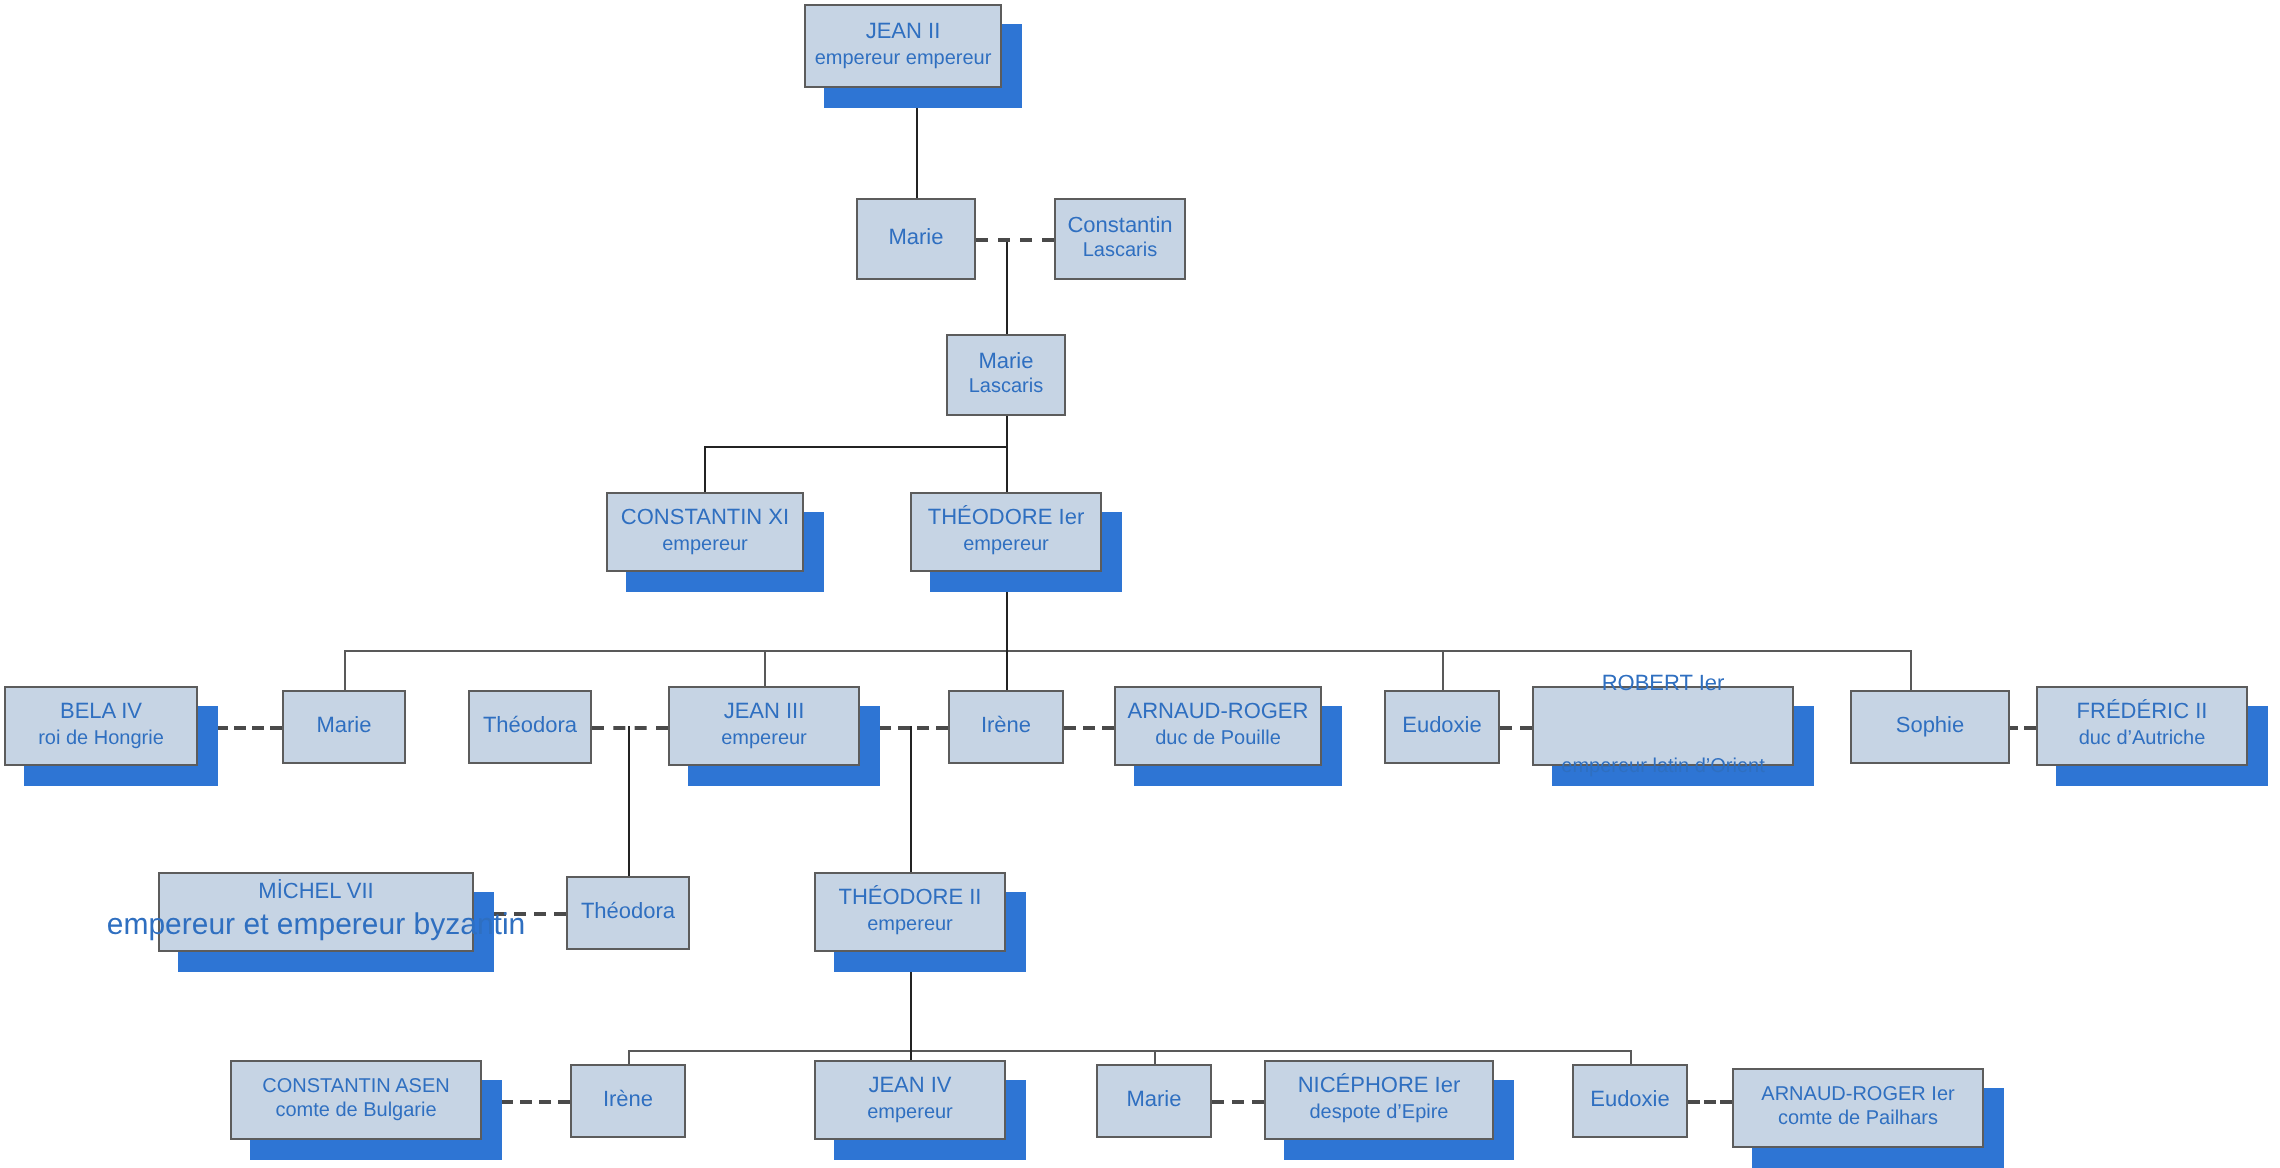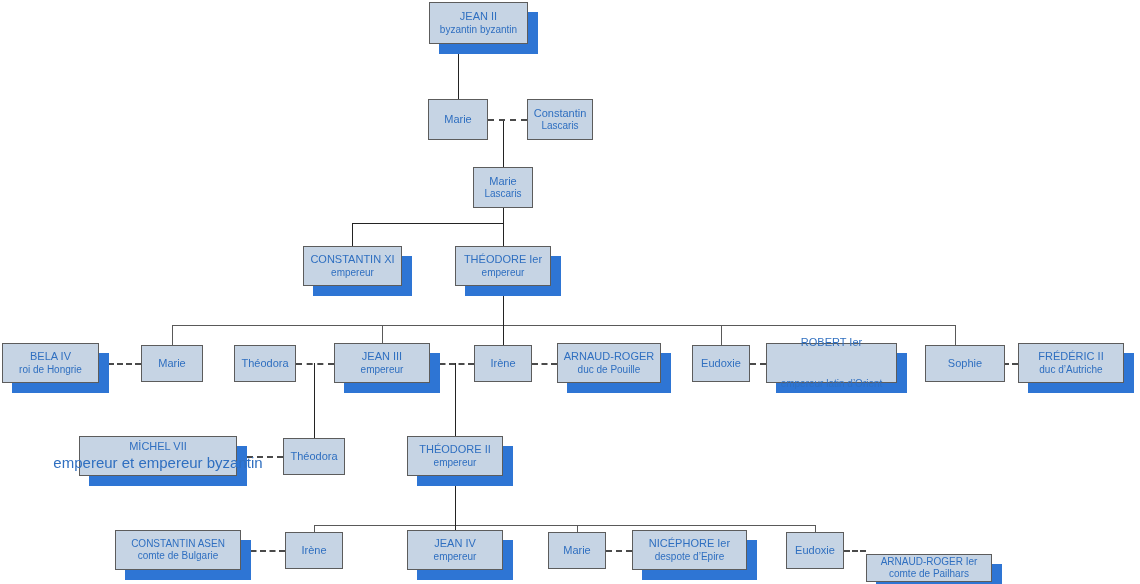--- a/index.html
+++ b/index.html
@@ -95,7 +95,7 @@
     </div>
 
   <div id="node-layer">
-      <div class="node shadowed" style="left: 429px; top: 2px; width: 99px; height: 42px;">
+      <div class="node shadowed" style="left: 402px; top: 2px; width: 99px; height: 42px;">
         <span class="l1 fs11">JEAN II</span>
         <span class="l2 fs10">byzantin byzantin</span>
       </div>

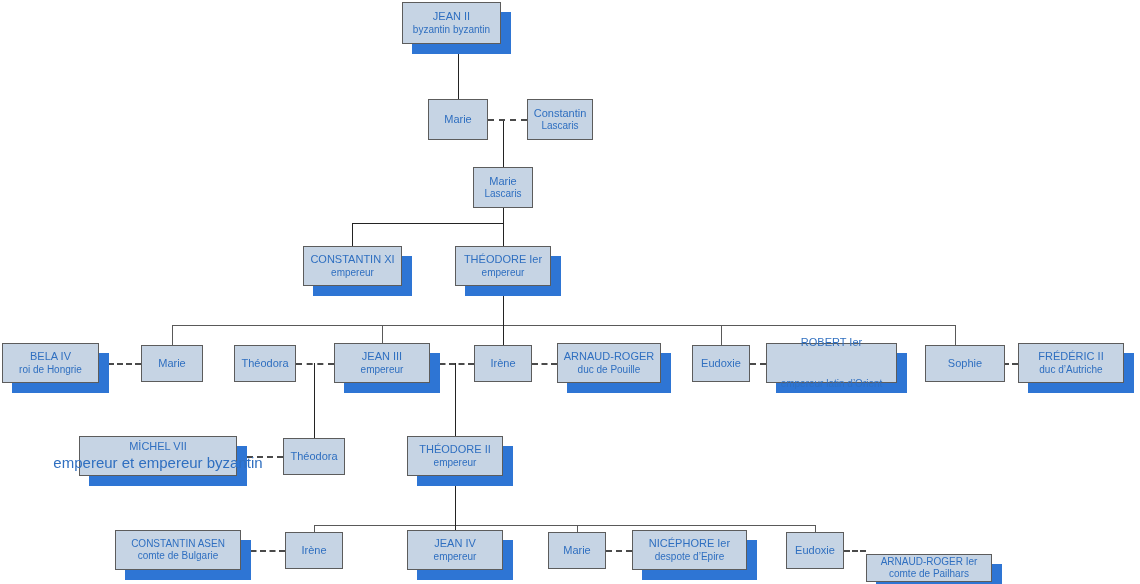--- a/index.html
+++ b/index.html
@@ -97,7 +97,7 @@
   <div id="node-layer">
       <div class="node shadowed" style="left: 402px; top: 2px; width: 99px; height: 42px;">
         <span class="l1 fs11">JEAN II</span>
-        <span class="l2 fs10">byzantin byzantin</span>
+        <span class="l2 fs10">empereur empereur</span>
       </div>
       <div class="node" style="left: 428px; top: 99px; width: 60px; height: 41px;">
         <span class="l1 fs11">Marie</span>

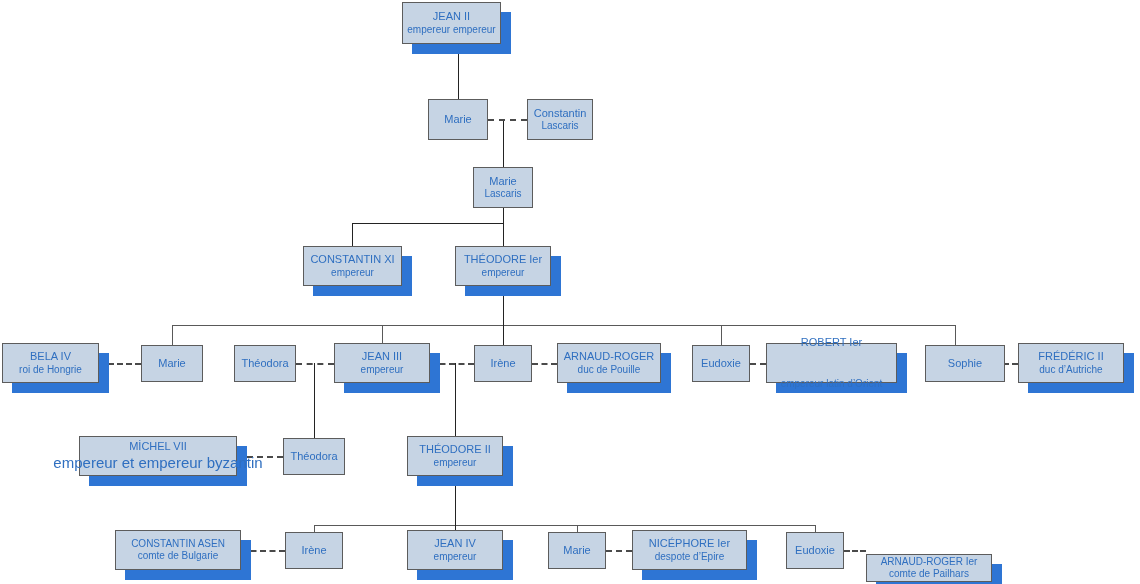--- a/index.html
+++ b/index.html
@@ -185,7 +185,7 @@
       <div class="node" style="left: 786px; top: 532px; width: 58px; height: 37px;">
         <span class="l1 fs11">Eudoxie</span>
       </div>
-      <div class="node shadowed" style="left: 866px; top: 554px; width: 126px; height: 28px;">
+      <div class="node shadowed" style="left: 866px; top: 534px; width: 126px; height: 40px;">
         <span class="l1 fs10">ARNAUD-ROGER Ier</span>
         <span class="l2 fs10">comte de Pailhars</span>
       </div>

